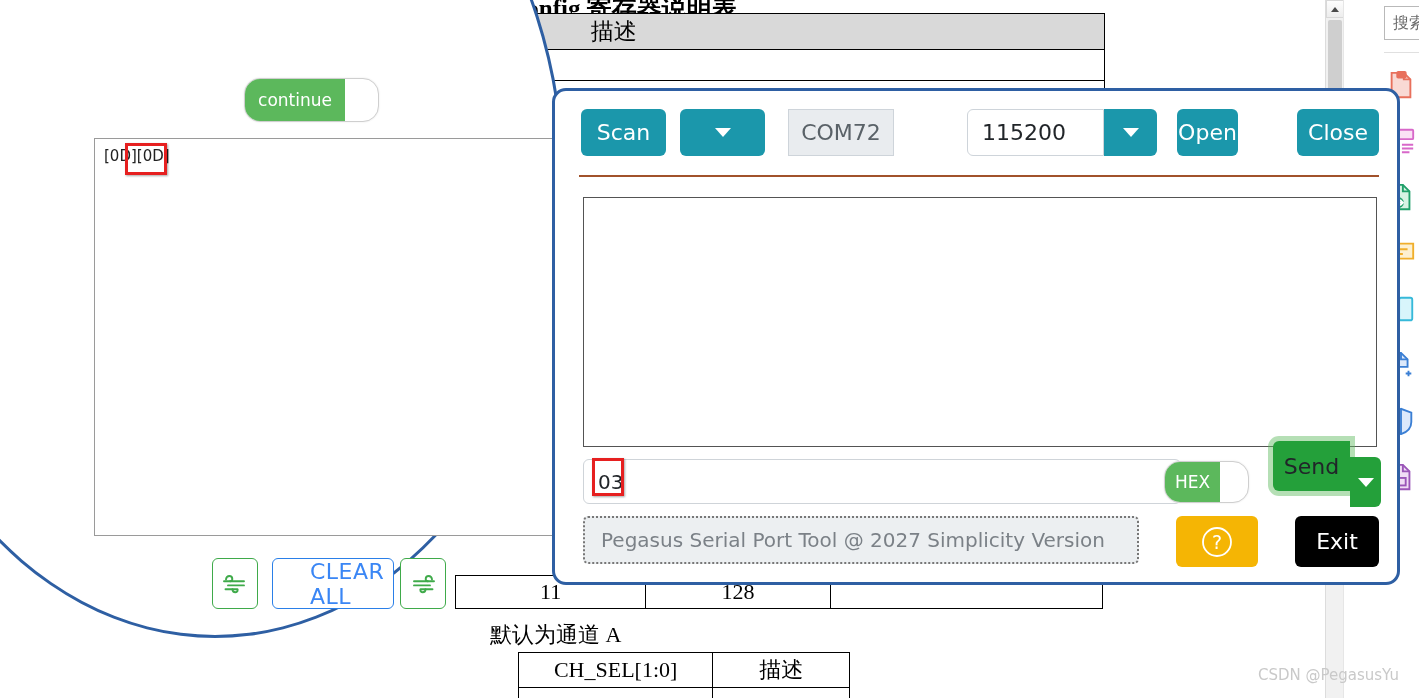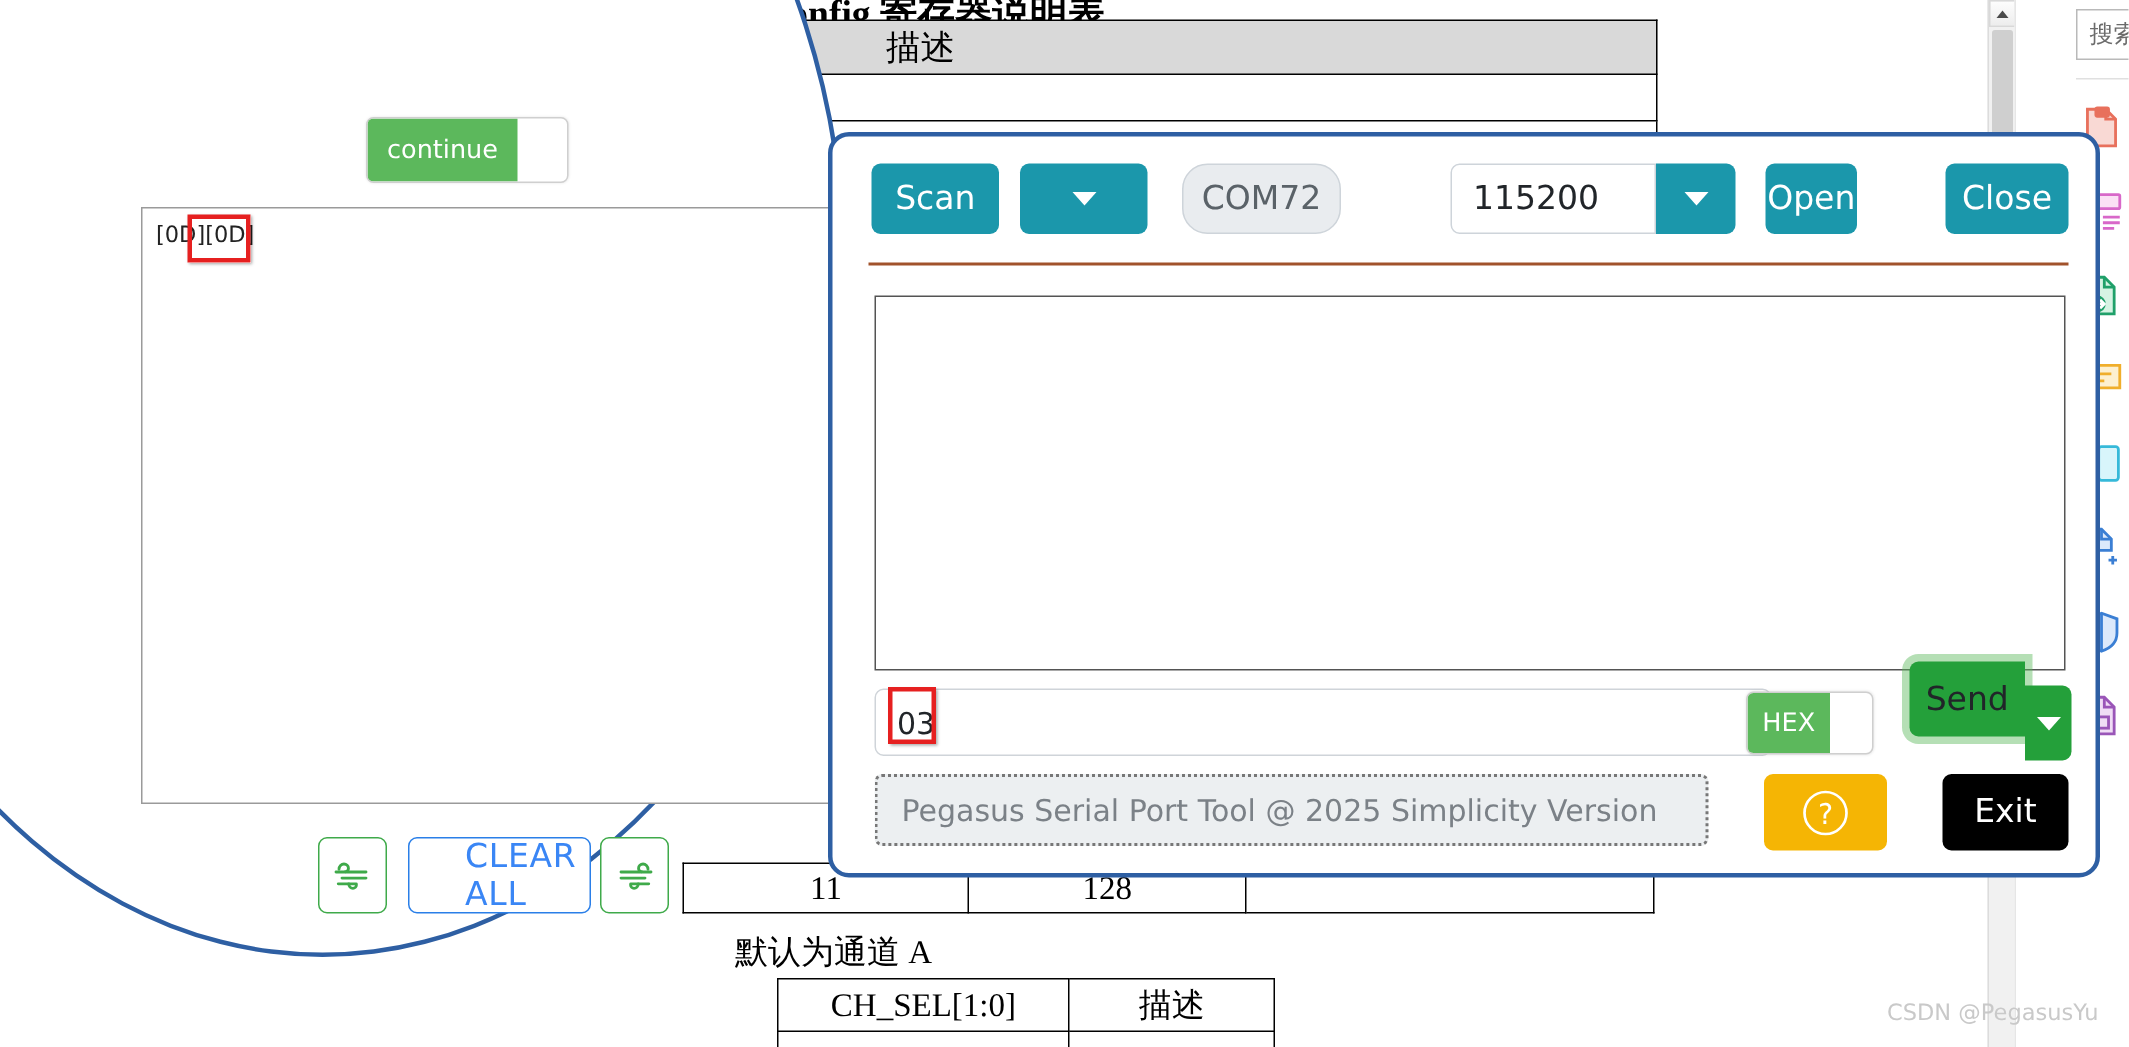--- a/index.html
+++ b/index.html
@@ -89,7 +89,7 @@
   .zoom-layer { position:absolute; left:0; top:0; width:600px; height:698px; }
 
   .sw {
-    position:absolute; border:1px solid #cfcfcf; border-radius:5px; background:#fff;
+    position:absolute; border:1px solid #cfcfcf; border-radius:16px; background:#fff;
     box-shadow:0 0 2px rgba(0,0,0,.10); box-sizing:border-box; overflow:hidden;
   }
   .sw-on { position:absolute; left:0; top:0; bottom:0; background:#5cb85c; display:flex; align-items:center; justify-content:center; }

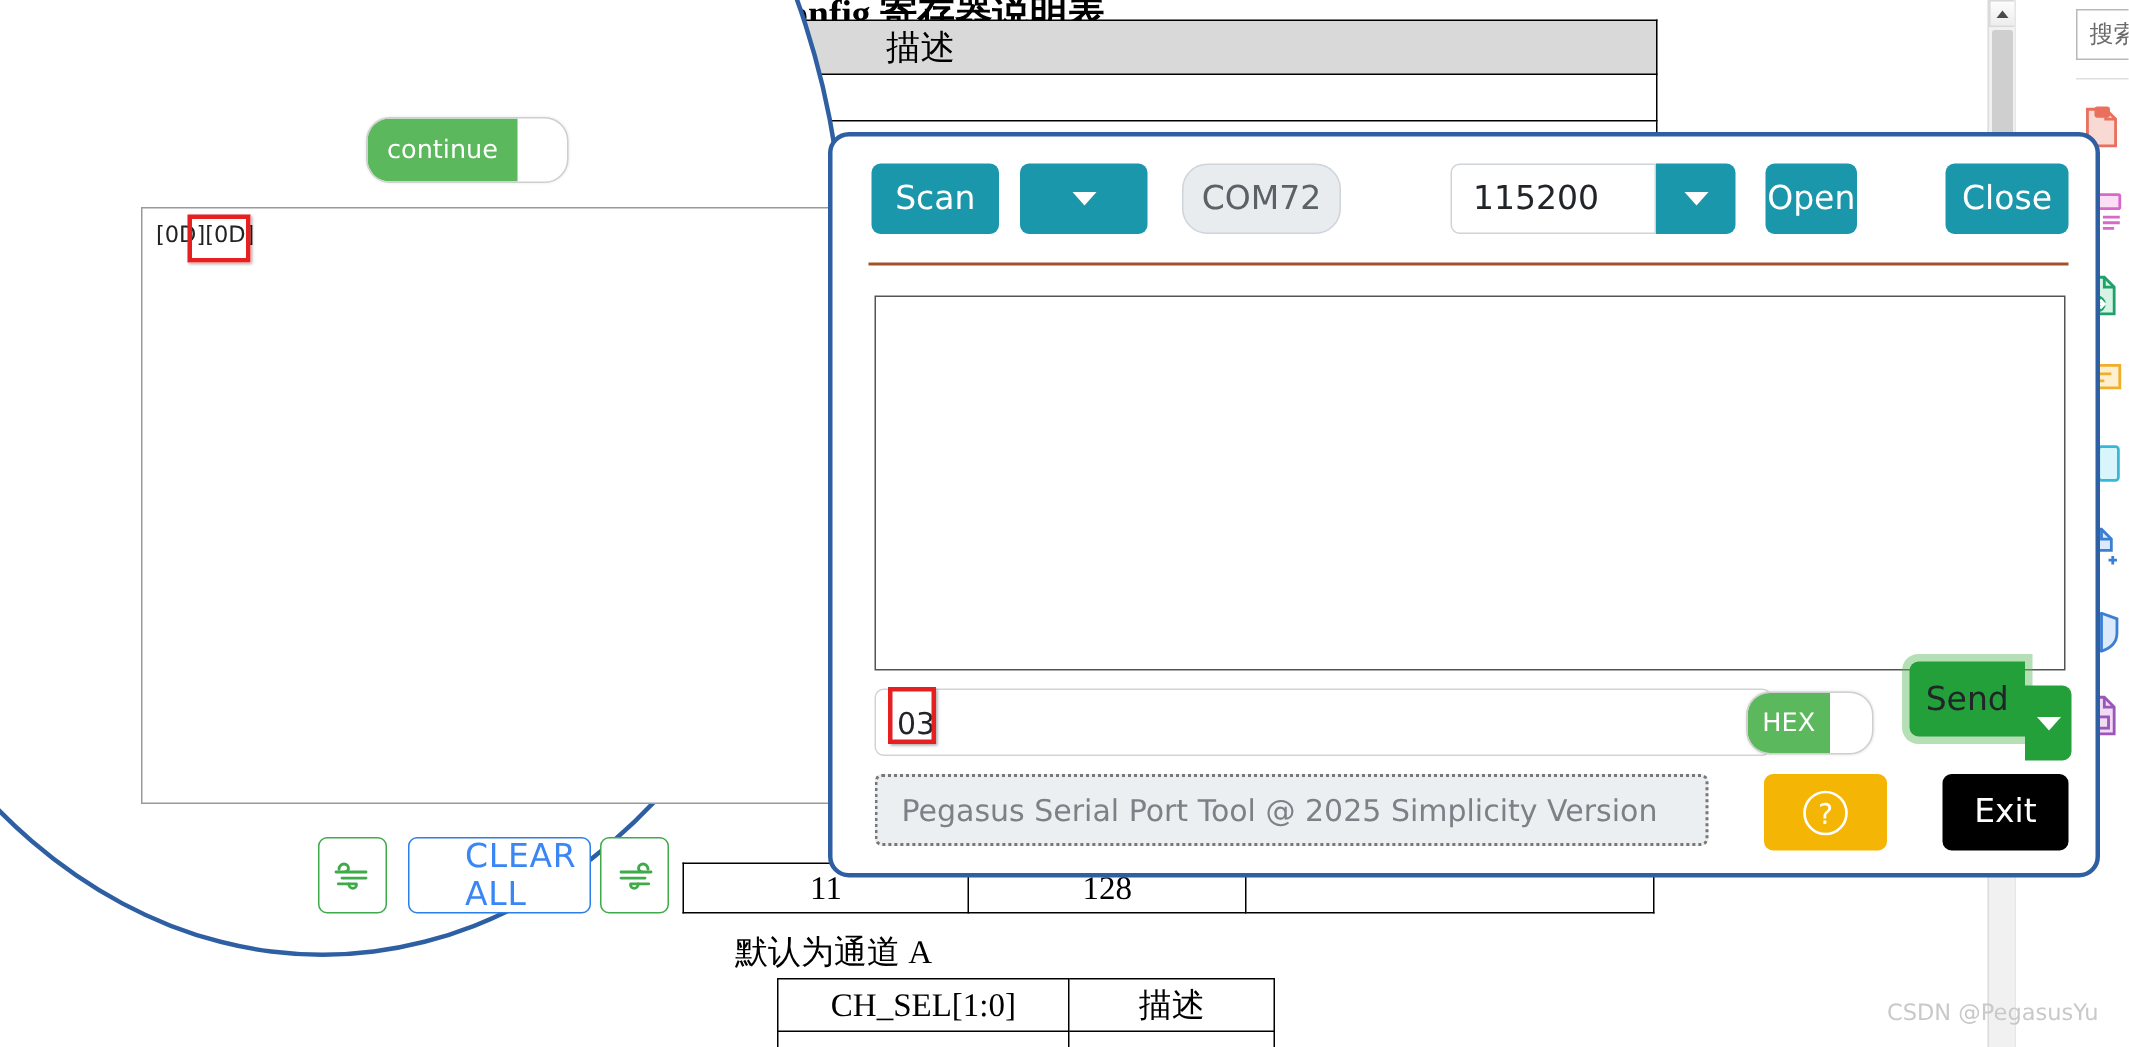--- a/index.html
+++ b/index.html
@@ -142,7 +142,7 @@
   #btn-port-drop { left:125px; width:85px; }
   #fld-port {
     position:absolute; left:233px; top:18px; width:106px; height:47px; box-sizing:border-box;
-    background:#e9ecef; border:1px solid #ced4da; border-radius:17px;
+    background:#e9ecef; border:1px solid #ced4da; border-radius:0;
     color:#5a6268; font-size:22px; font-family:"DejaVu Sans", sans-serif;
     display:flex; align-items:center; justify-content:center;
   }

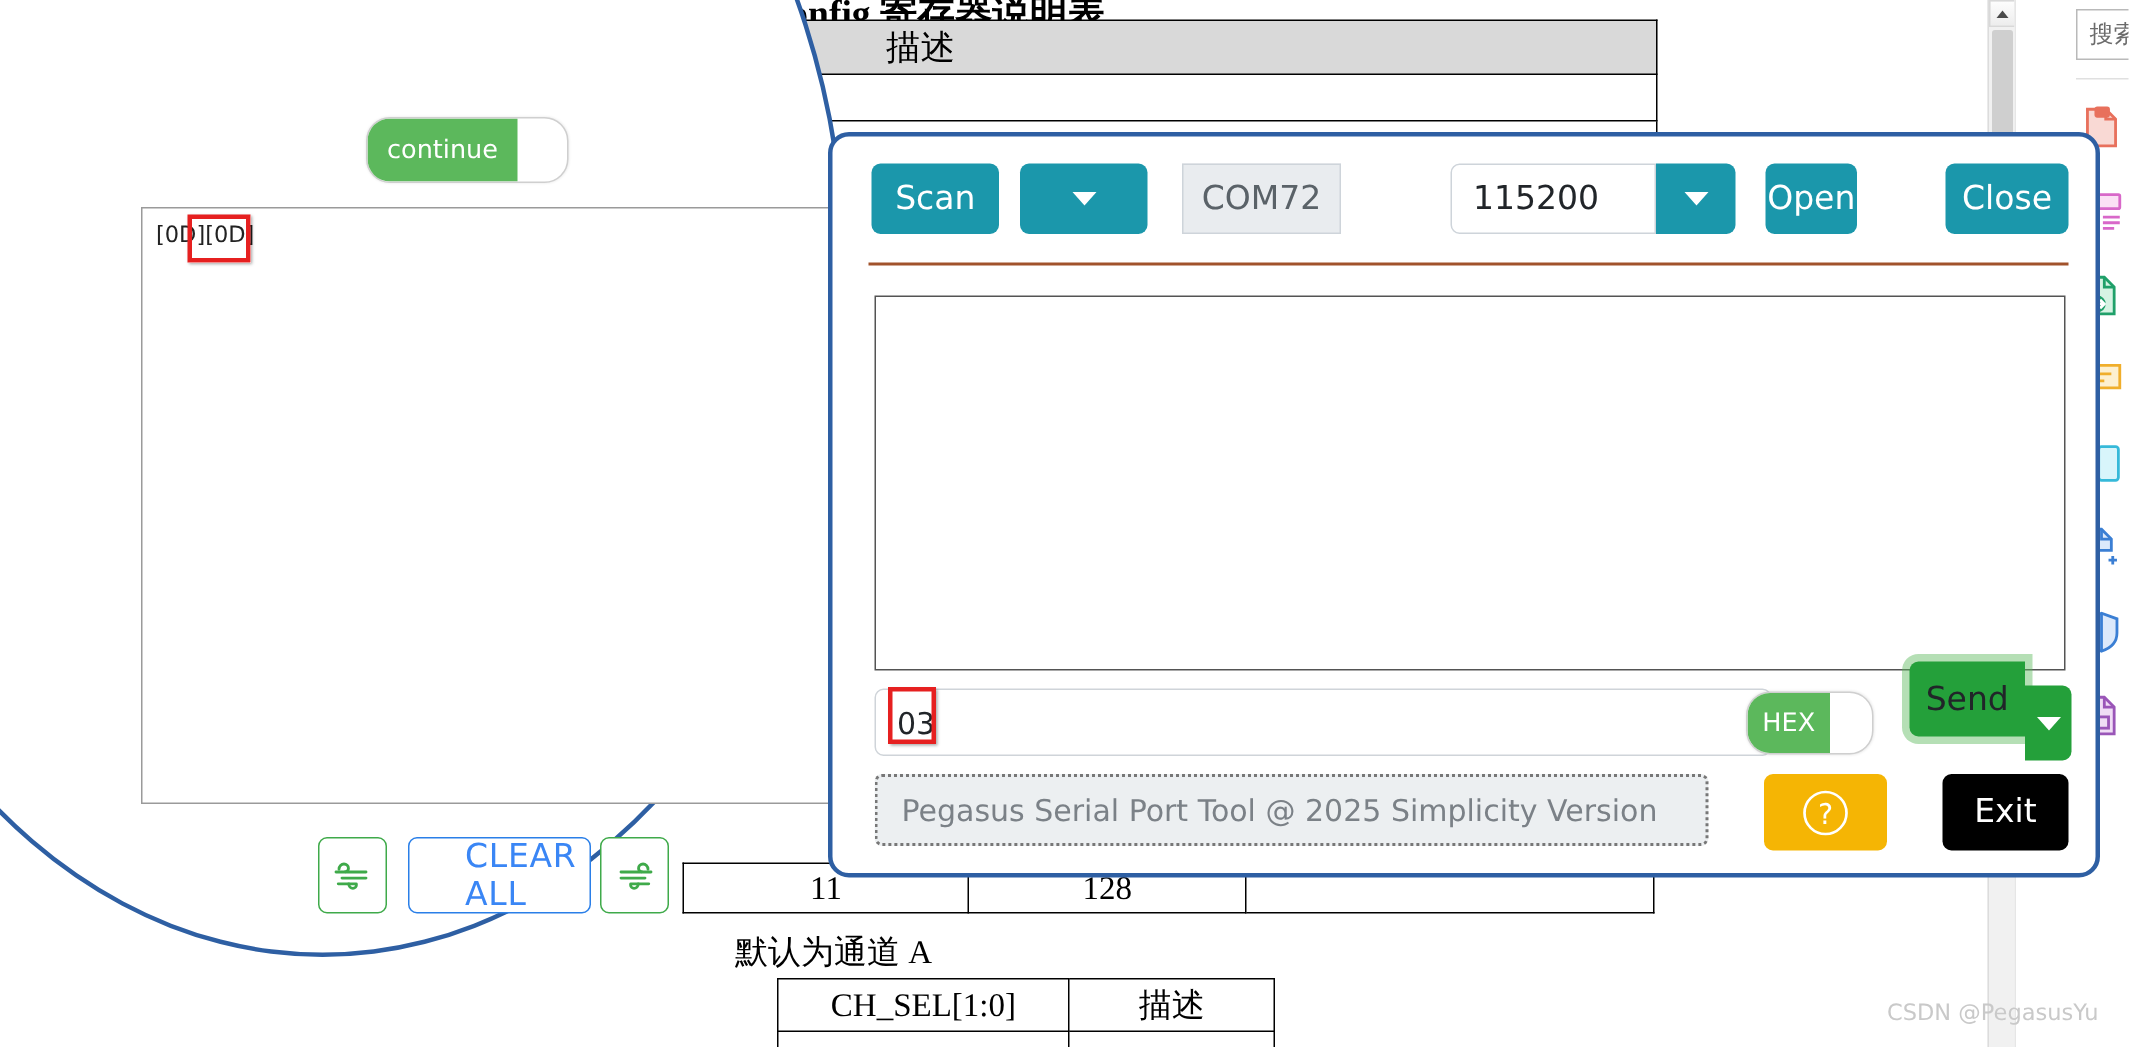--- a/index.html
+++ b/index.html
@@ -390,7 +390,7 @@
       <span class="caret"></span>
     </div>
 
-    <div class="status-bar">Pegasus Serial Port Tool @ 2025 Simplicity Version</div>
+    <div class="status-bar">Pegasus Serial Port Tool @ 2027 Simplicity Version</div>
 
     <div id="btn-help">
       <svg width="34" height="34" viewBox="0 0 34 34">

